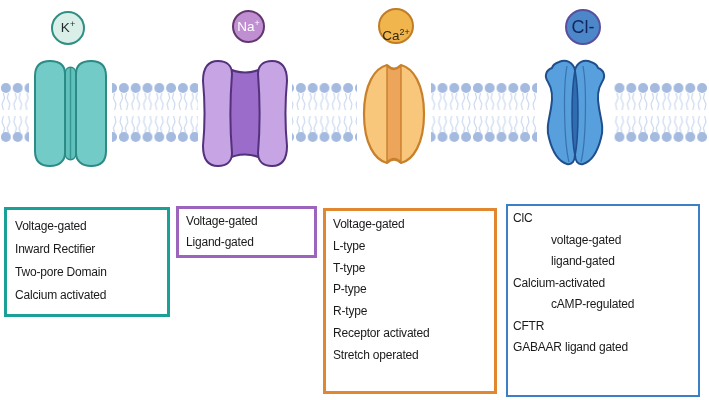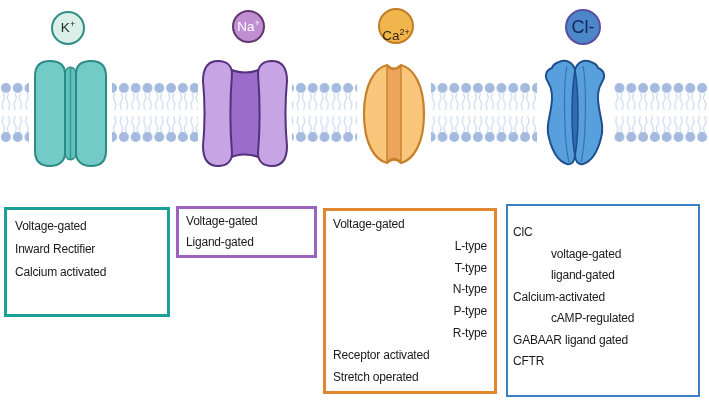--- a/index.html
+++ b/index.html
@@ -39,7 +39,7 @@
   .type-box.teal  {border:3px solid var(--teal_border);  padding:5px 8px; line-height:23px;}
   .type-box.purple{border:3px solid var(--purple_border);padding:2px 7px; line-height:21px;}
   .type-box.orange{border:3px solid var(--orange_border);padding:3px 7px; line-height:21.8px;}
-  .type-box.blue  {border:2.5px solid var(--blue_border);padding:16px 5px; line-height:21.5px;}
+  .type-box.blue  {border:2.5px solid var(--blue_border);padding:2px 5px; line-height:21.5px;}
   .type-box .line{display:block;}
   .type-box .line.c{text-align:right;}
   .type-box .line.ind{padding-left:38px;}

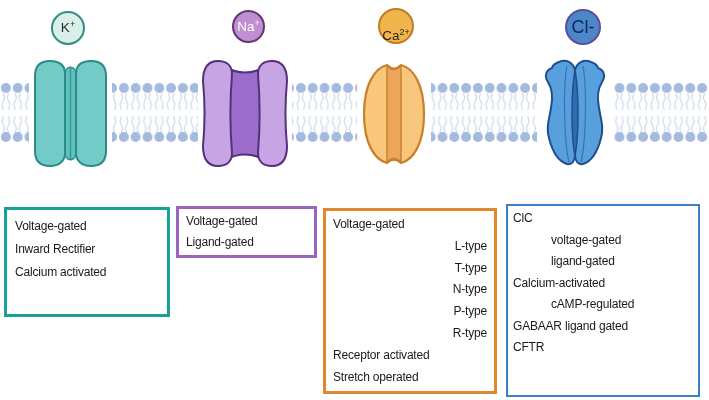--- a/index.html
+++ b/index.html
@@ -41,7 +41,7 @@
   .type-box.orange{border:3px solid var(--orange_border);padding:3px 7px; line-height:21.8px;}
   .type-box.blue  {border:2.5px solid var(--blue_border);padding:2px 5px; line-height:21.5px;}
   .type-box .line{display:block;}
-  .type-box .line.c{text-align:right;}
+  .type-box .line.c{text-align:left;}
   .type-box .line.ind{padding-left:38px;}
 </style>
 </head>

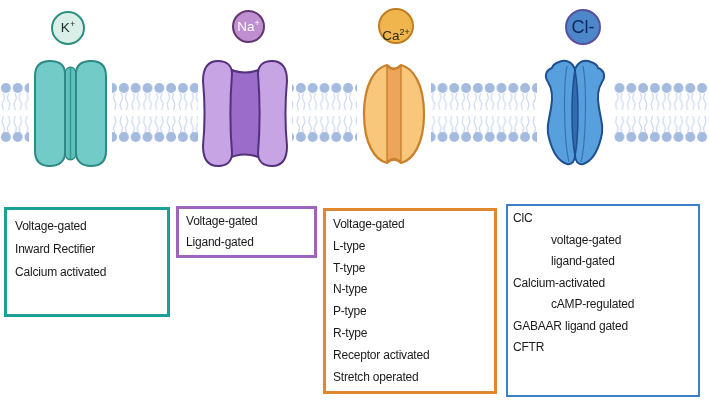--- a/index.html
+++ b/index.html
@@ -111,6 +111,7 @@
   <div class="type-box teal" style="left:4px;top:207px;width:166px;height:110px;">
     <span class="line">Voltage-gated</span>
     <span class="line">Inward Rectifier</span>
+    <span class="line">Two-pore Domain</span>
     <span class="line">Calcium activated</span>
   </div>
 

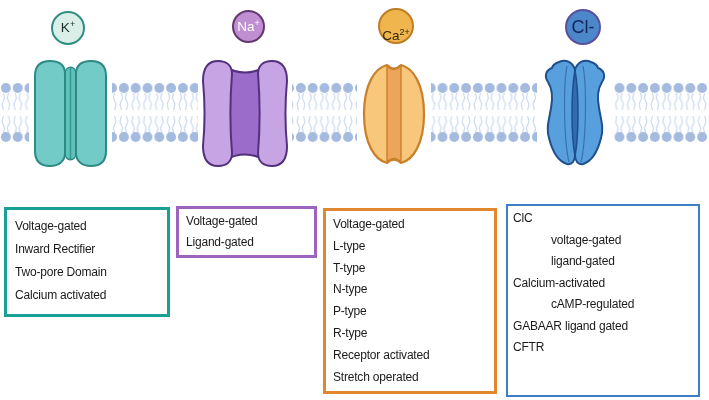--- a/index.html
+++ b/index.html
@@ -124,7 +124,6 @@
     <span class="line">Voltage-gated</span>
     <span class="line c">L-type</span>
     <span class="line c">T-type</span>
-    <span class="line c">N-type</span>
     <span class="line c">P-type</span>
     <span class="line c">R-type</span>
     <span class="line">Receptor activated</span>

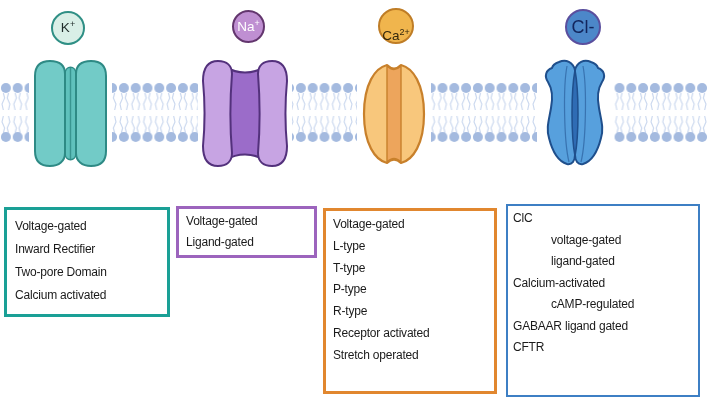--- a/index.html
+++ b/index.html
@@ -136,8 +136,8 @@
     <span class="line ind">ligand-gated</span>
     <span class="line">Calcium-activated</span>
     <span class="line ind">cAMP-regulated</span>
+    <span class="line">CFTR</span>
     <span class="line">GABAAR ligand gated</span>
-    <span class="line">CFTR</span>
   </div>
 
 </div>

